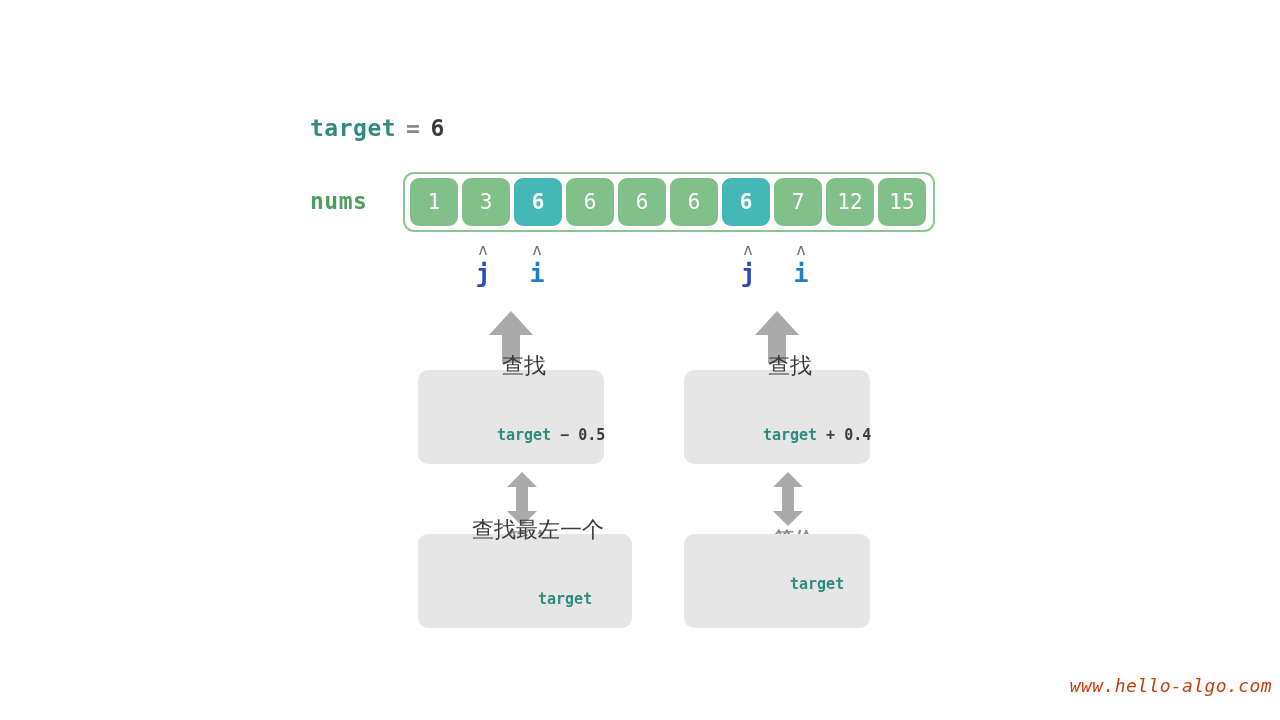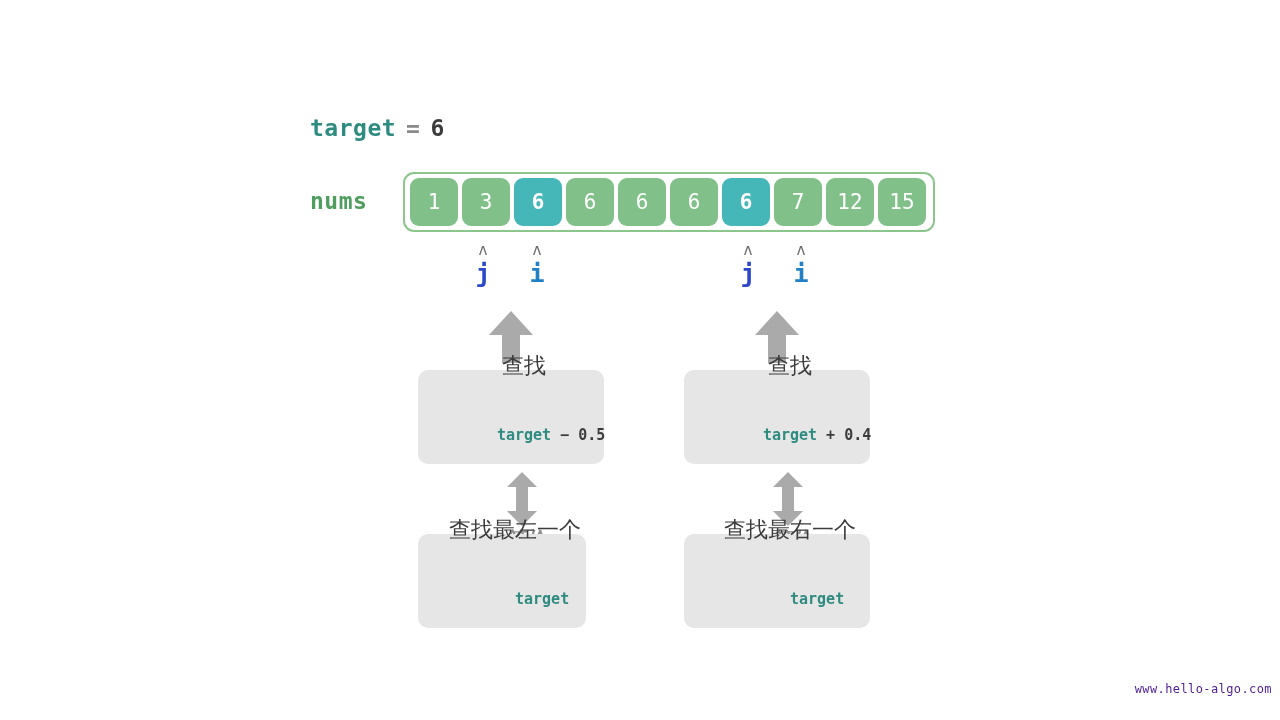--- a/index.html
+++ b/index.html
@@ -259,7 +259,7 @@
     <span class="eq-label">等价</span>
   </div>
 
-  <div class="info-box" style="left:398px; top:534px; width:168px; height:94px;">
+  <div class="info-box" style="left:398px; top:534px; width:214px; height:94px;">
     <div class="line1">查找最左一个</div>
     <div class="line2">
       <span class="kw">target</span>

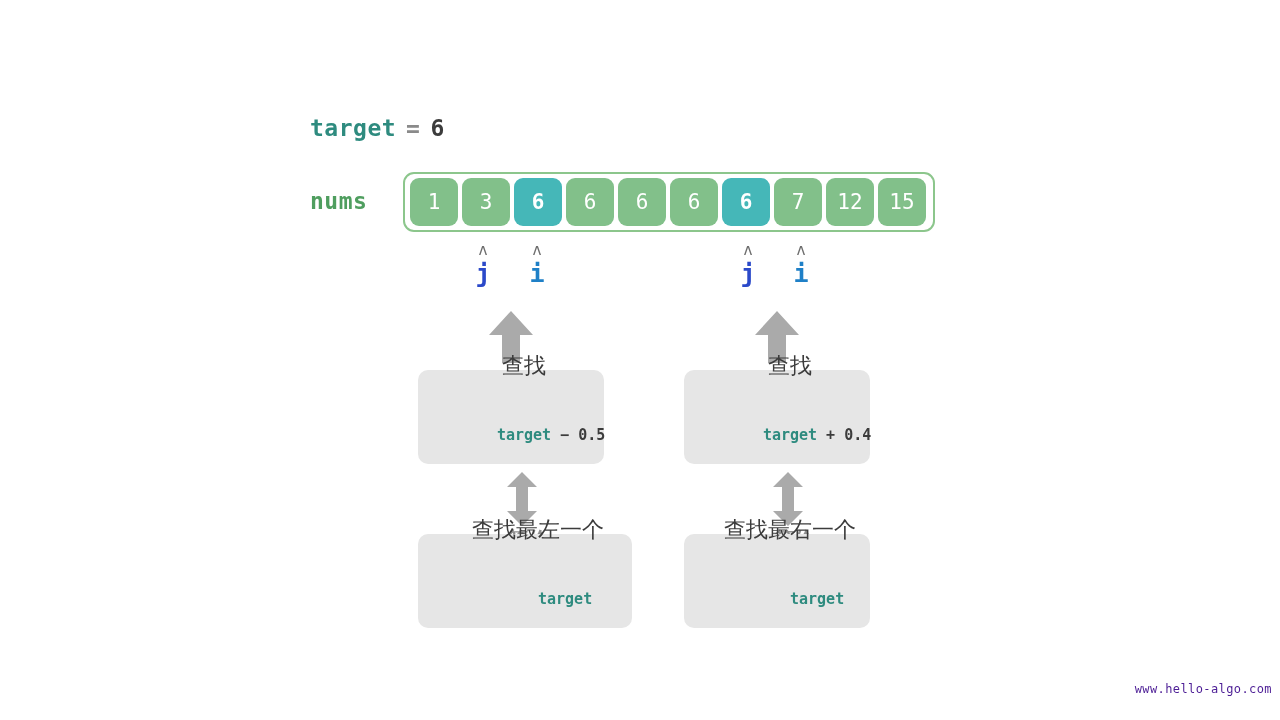--- a/index.html
+++ b/index.html
@@ -267,7 +267,6 @@
   </div>
 
   <div class="info-box" style="left:664px; top:534px; width:186px; height:94px;">
-    <div class="line1">查找最右一个</div>
     <div class="line2">
       <span class="kw">target</span>
     </div>

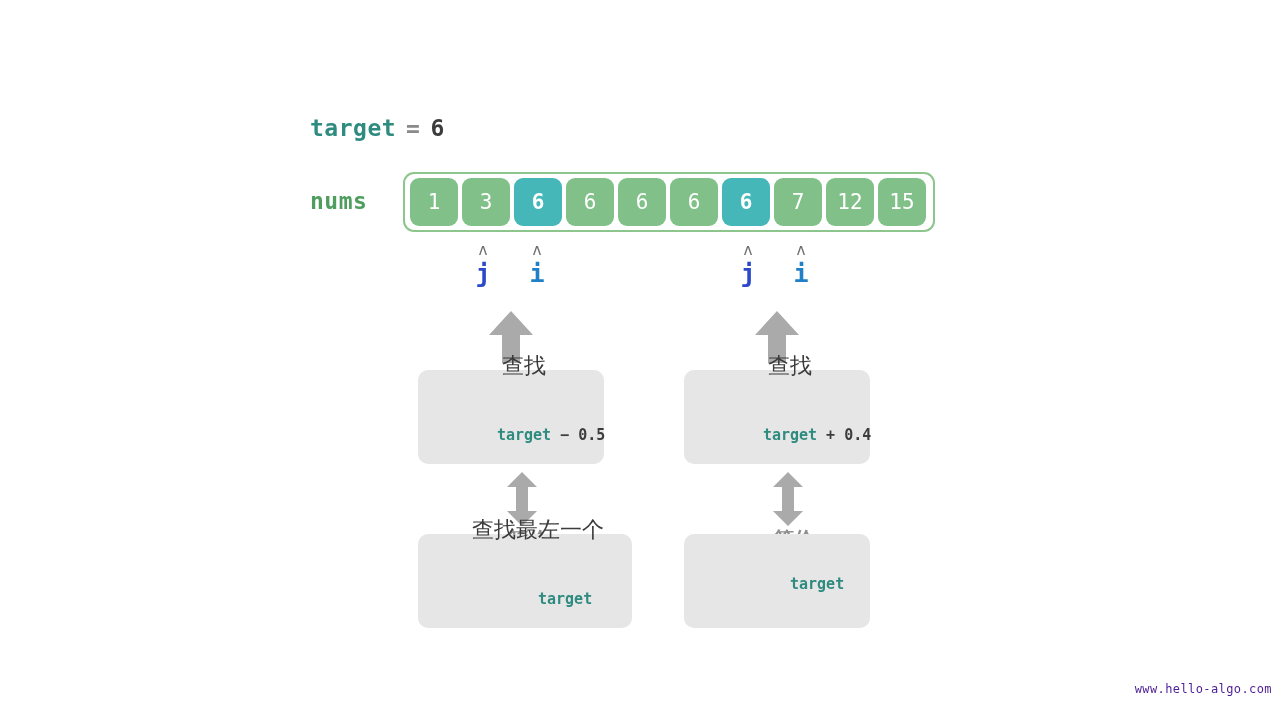--- a/index.html
+++ b/index.html
@@ -171,9 +171,10 @@
     right: 28px;
     bottom: 24px;
     font-family: "DejaVu Sans Mono", "Liberation Mono", monospace;
-    font-size: 12px;
-    color: #4c1d95;
+    font-size: 18px;
+    color: #c2410c;
     letter-spacing: 0.4px;
+    font-style: italic;
   }
 </style>
 </head>

